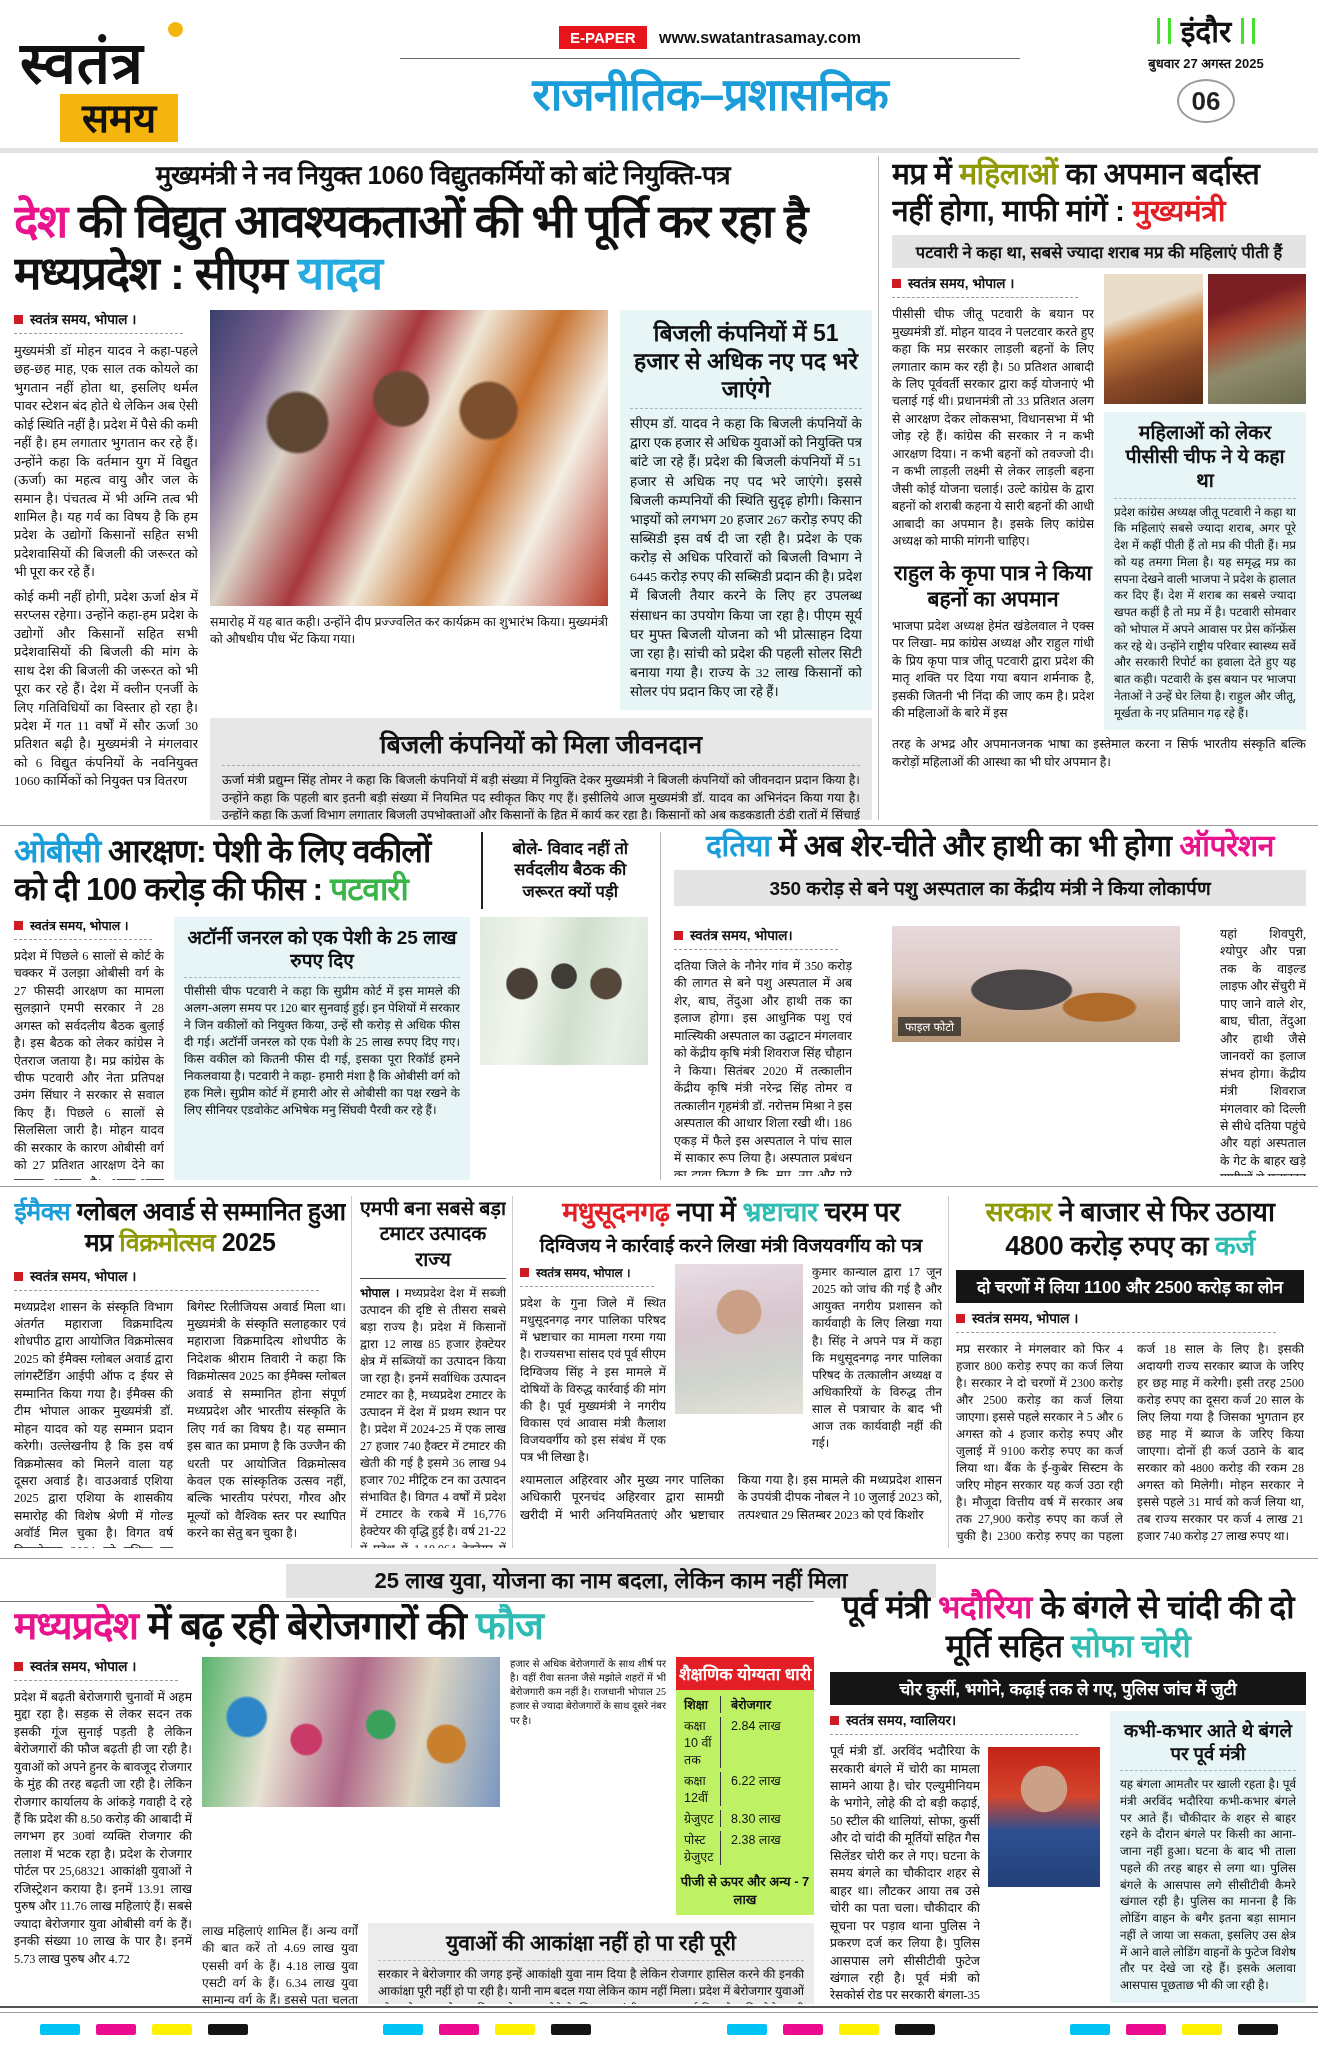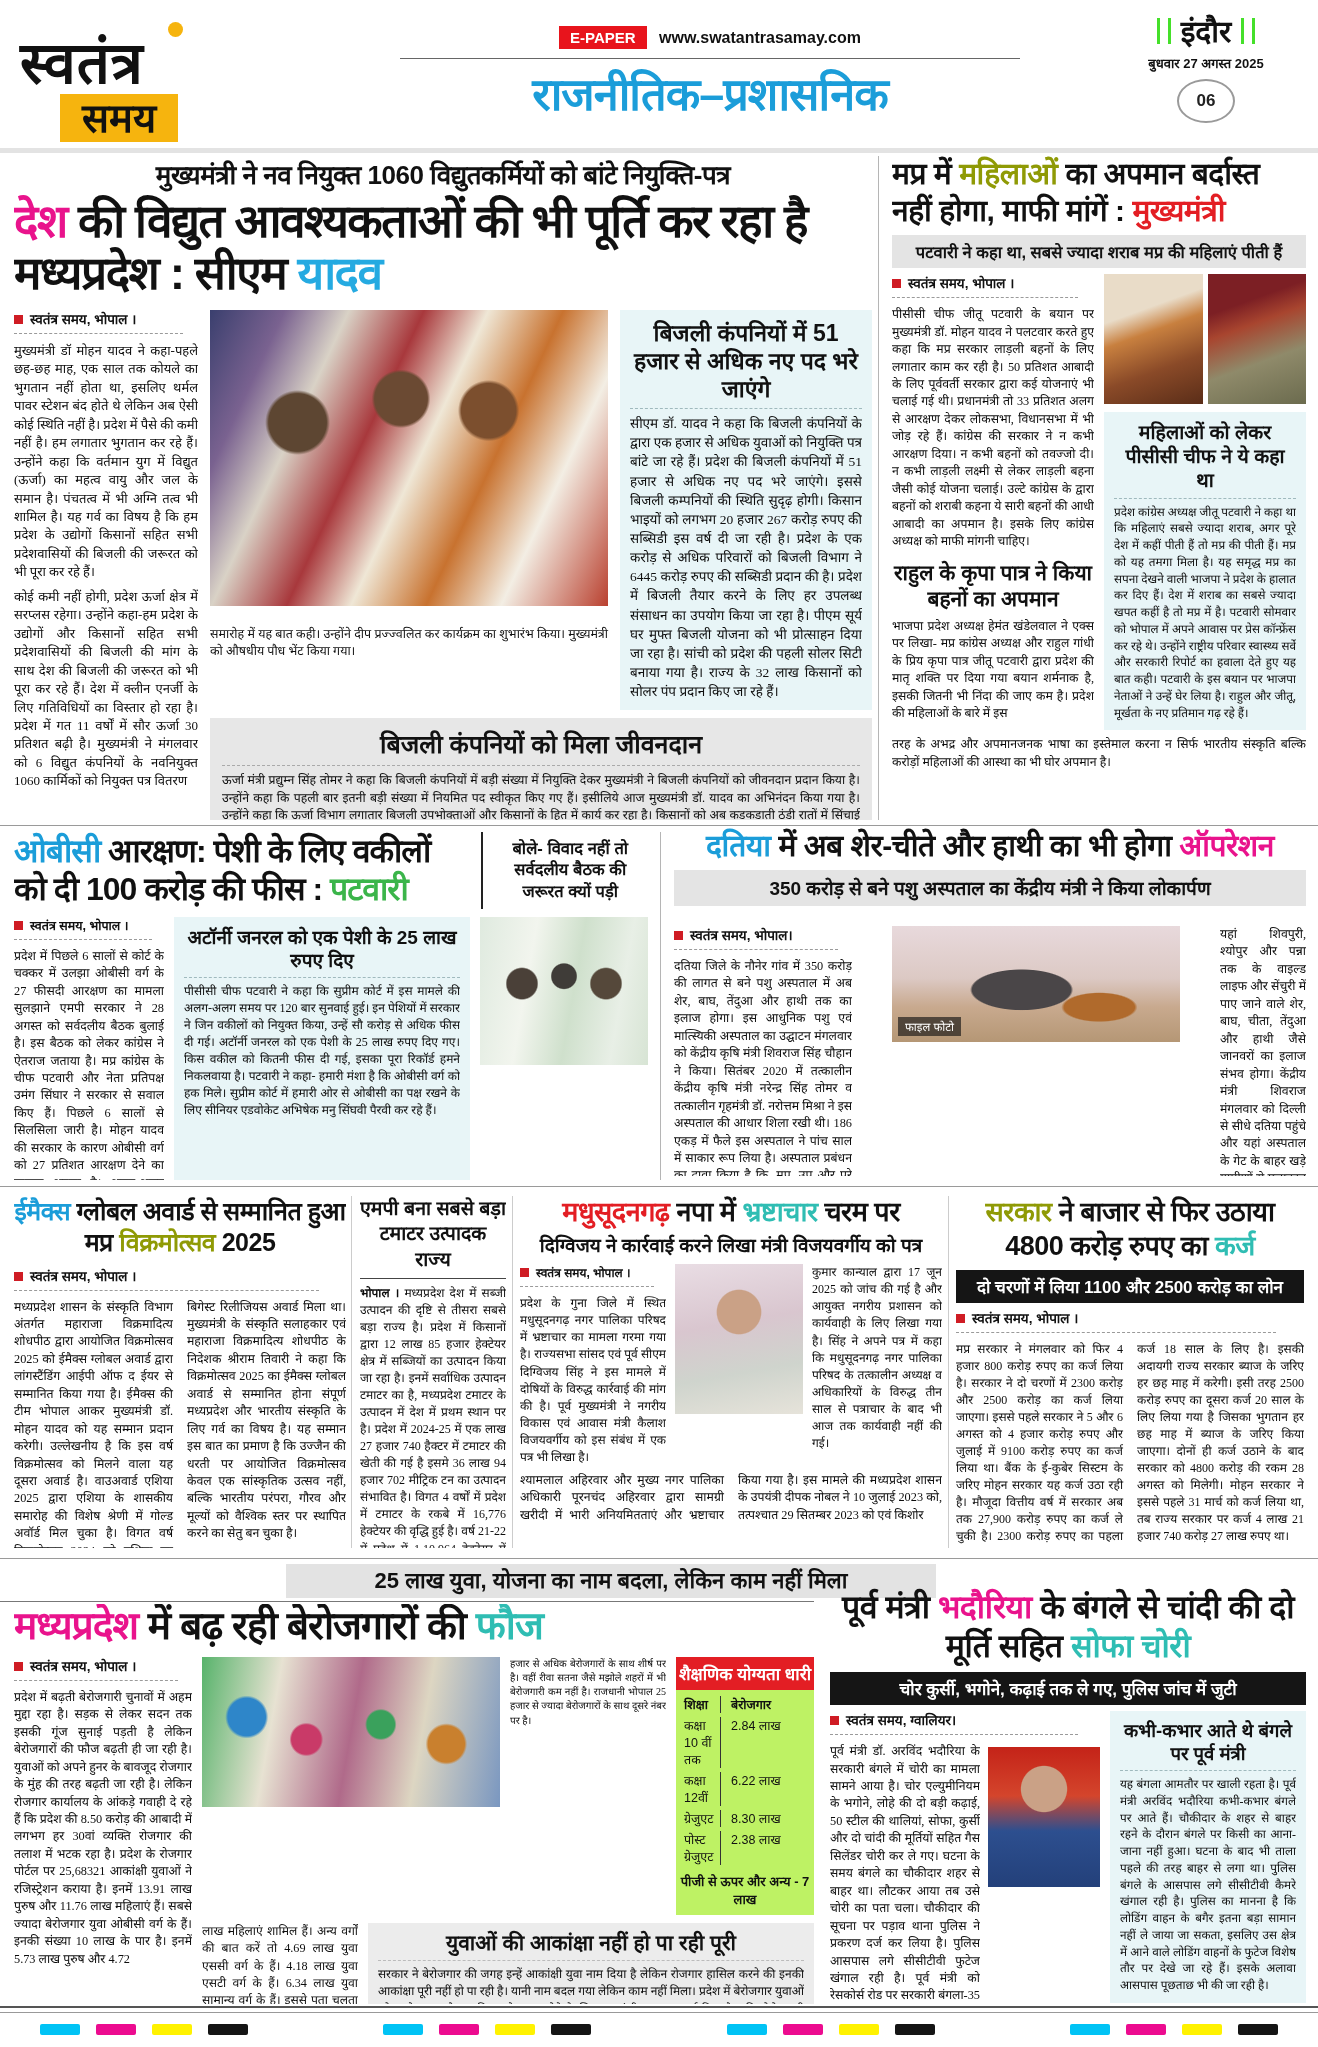--- a/index.html
+++ b/index.html
@@ -47,7 +47,7 @@
         border-right:3px solid #45e02a;margin:0 10px;vertical-align:middle;}
   .edate{font-size:13px;font-weight:700;margin-top:3px;}
   .pgnum{width:54px;height:40px;border:2px solid #9a9a9a;border-radius:50%;margin:7px auto 0;
-         font-size:17px;font-weight:700;line-height:40px;color:#222;}
+         font-size:26px;font-weight:700;line-height:40px;color:#222;}
   .headband{position:absolute;top:148px;left:0;right:0;height:5px;background:#e3e3e3;}
   
   .lead{position:absolute;left:14px;top:156px;width:858px;height:664px;overflow:hidden;}

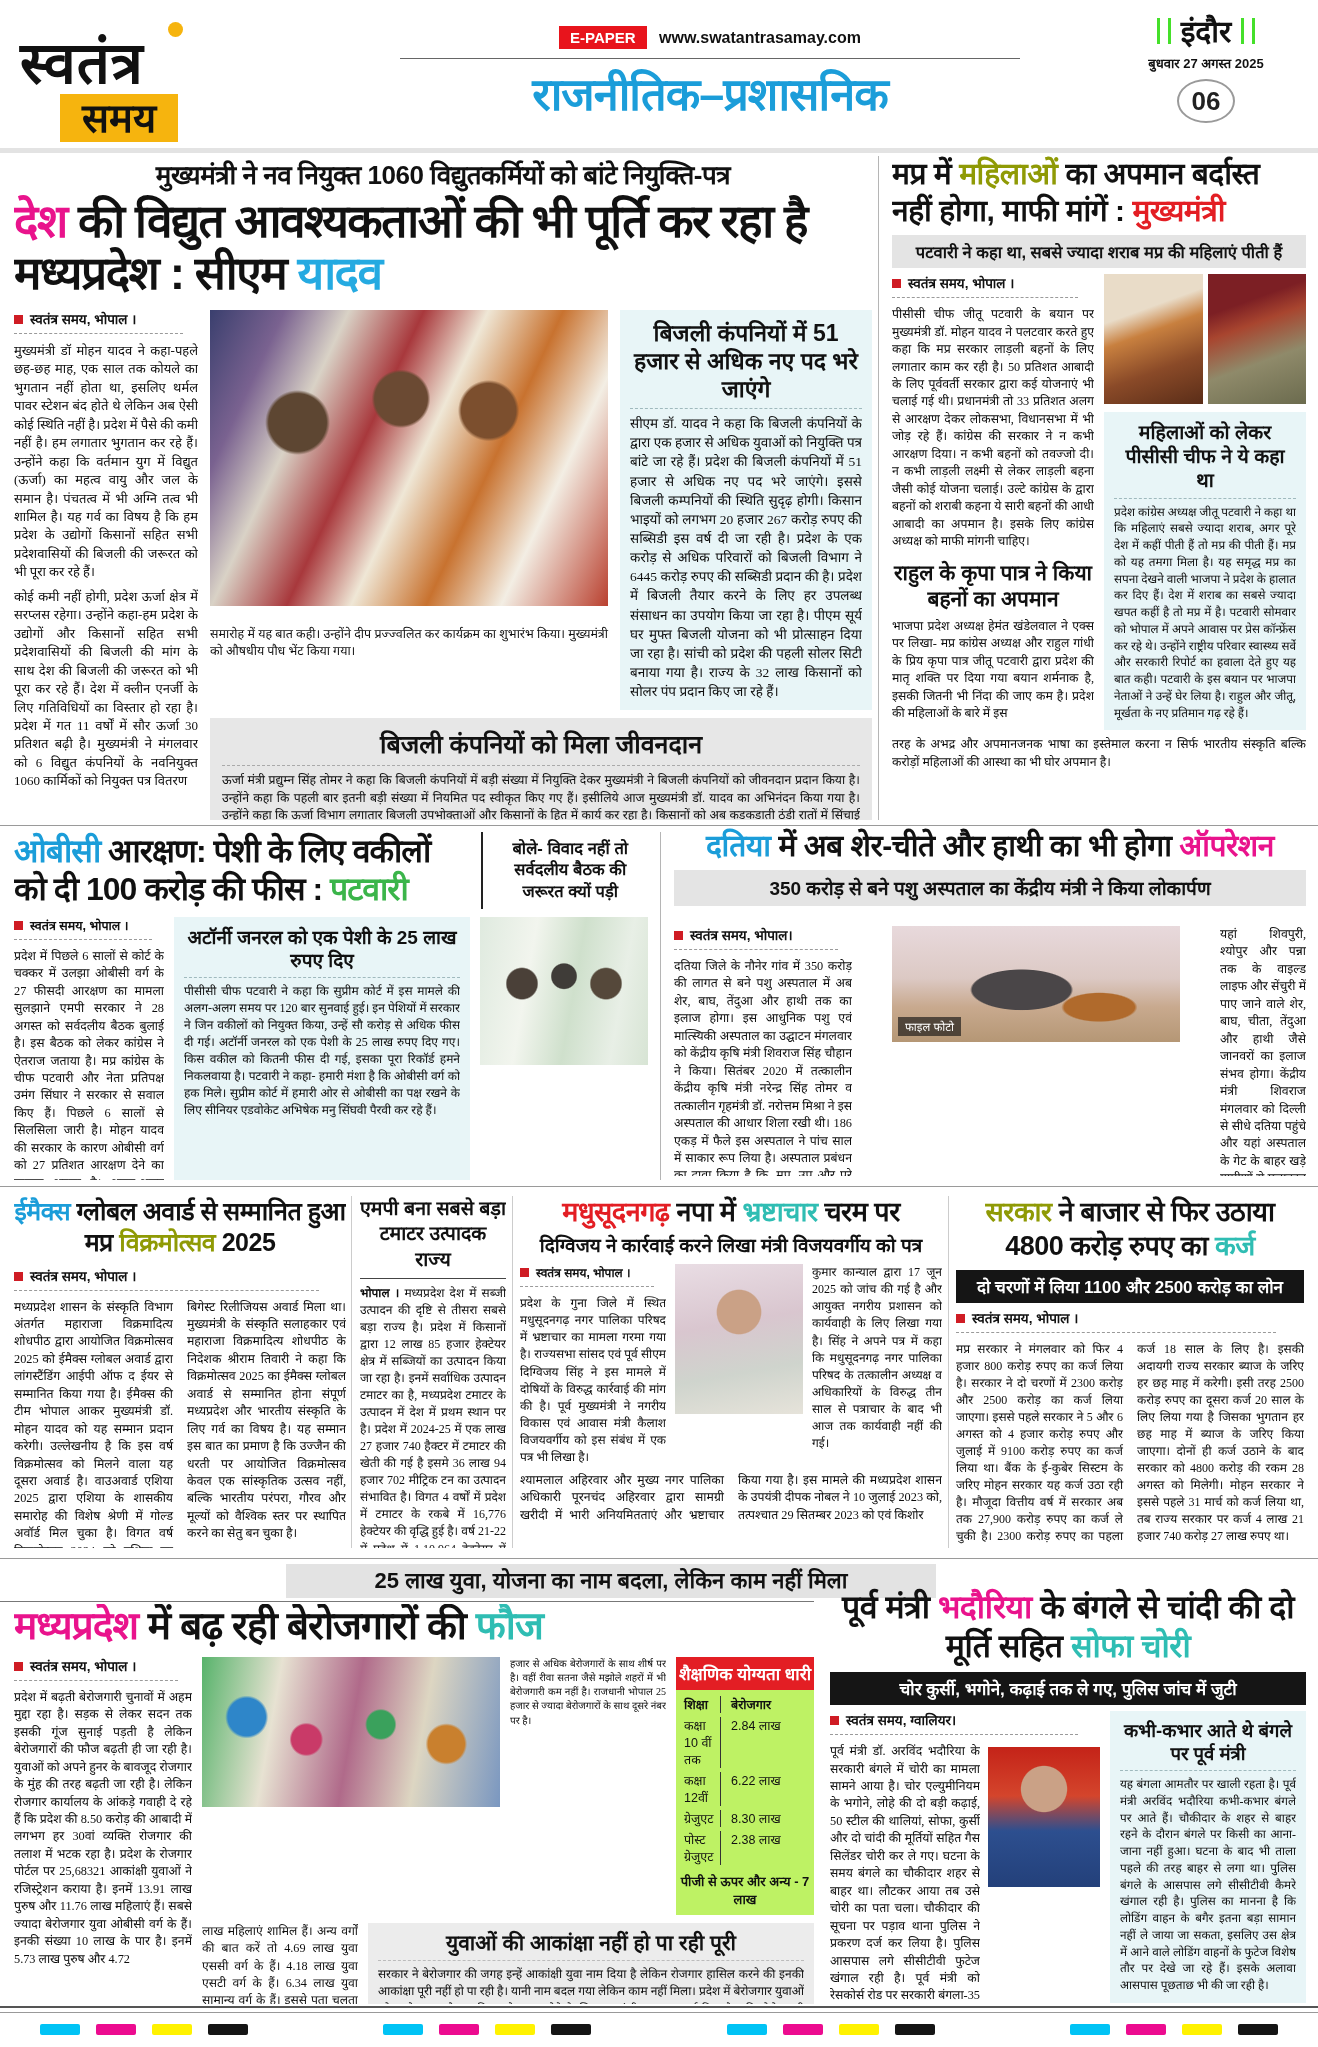--- a/index.html
+++ b/index.html
@@ -60,7 +60,7 @@
      radial-gradient(circle at 48% 30%, #6b4a33 0 9%, transparent 10%),
      radial-gradient(circle at 70% 34%, #7c4f2e 0 8%, transparent 9%),
      linear-gradient(115deg,#3a3f6e 0%,#7a6290 14%,#d9d2c6 26%,#a8383c 40%,#efe7d6 52%,#c8722f 66%,#f3eee4 80%,#b9402f 100%);}
-  .lead-cap{font-size:12.5px;margin-top:19px;font-family:"Liberation Serif","DejaVu Serif",serif;text-align:justify;}
+  .lead-cap{font-size:12.5px;margin-top:7px;font-family:"Liberation Serif","DejaVu Serif",serif;text-align:justify;}
   .jobsbox .boxtitle{font-size:23px;}
   .revive{grid-column:2 / span 2;}
   .revive h3{font-size:25px;font-weight:900;text-align:center;border-bottom:1px dashed #aaa;padding-bottom:5px;margin-bottom:6px;}

